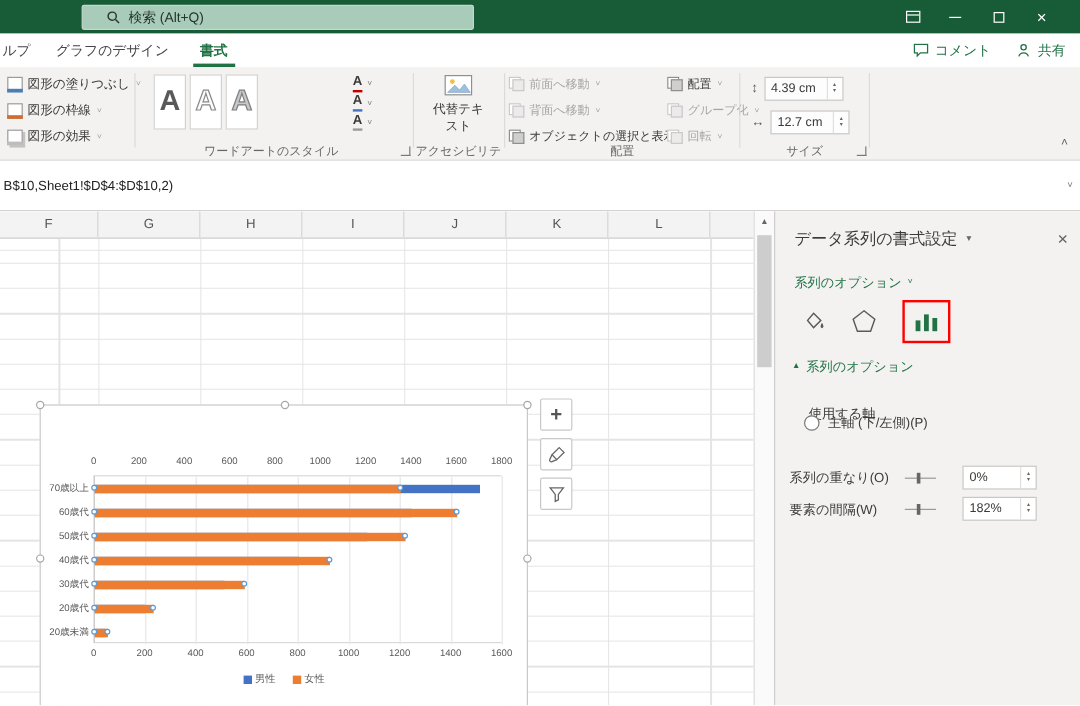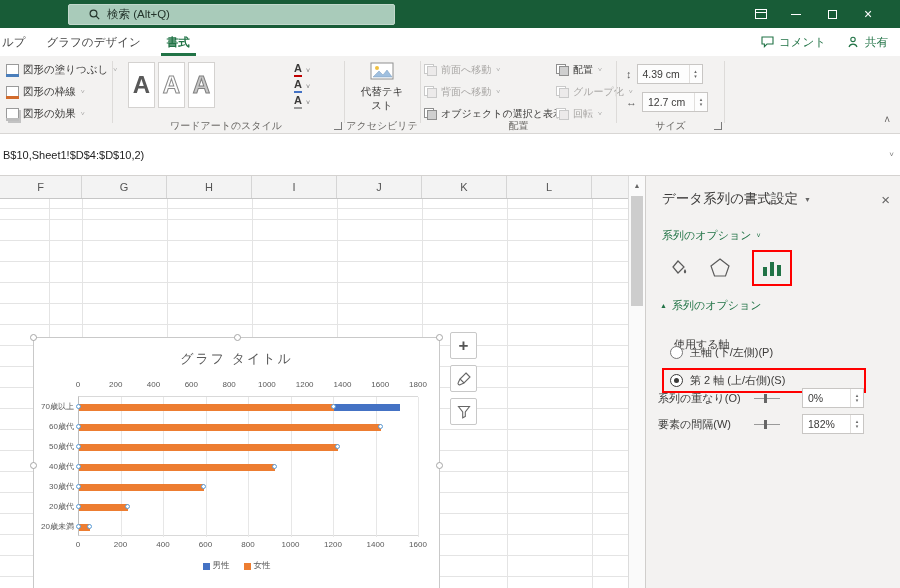--- a/index.html
+++ b/index.html
@@ -310,7 +310,6 @@
     <div class="sheet"></div>
 
     <div class="chart">
-      <div class="chart-title">グラフ タイトル</div>
       <div class="plot">
           <div class="gridline" style="left: 41.5px;"></div>
           <div class="gridline" style="left: 84px;"></div>

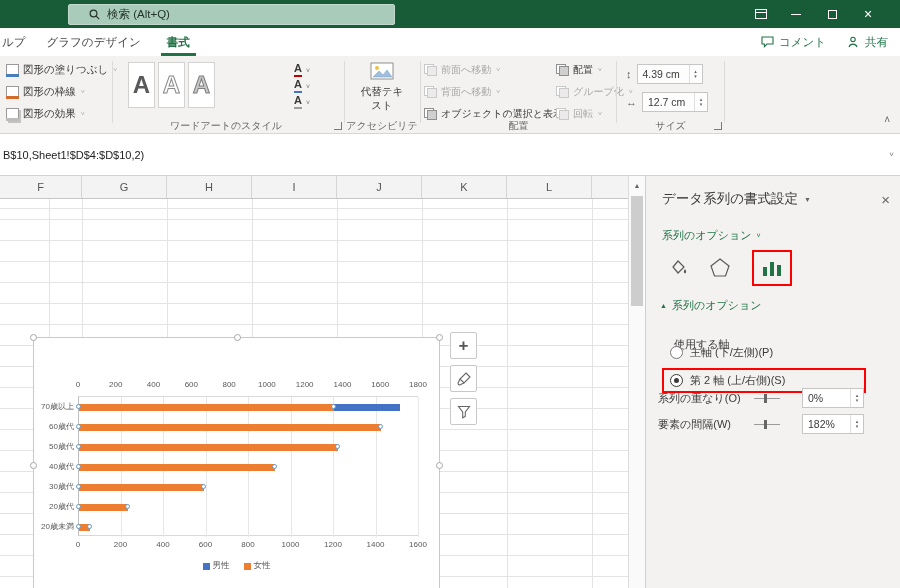--- a/index.html
+++ b/index.html
@@ -453,12 +453,6 @@
             <div class="radio"></div>
             <div class="radio-label">主軸 (下/左側)(P)</div>
           </div>
-          <div class="radio-row hl">
-            <div class="radio sel">
-              <div class="radio-dot"></div>
-            </div>
-            <div class="radio-label">第 2 軸 (上/右側)(S)</div>
-          </div>
         </div>
       <div class="slider-row" style="top:212px">
         <span class="srl">系列の重なり(O)</span>

